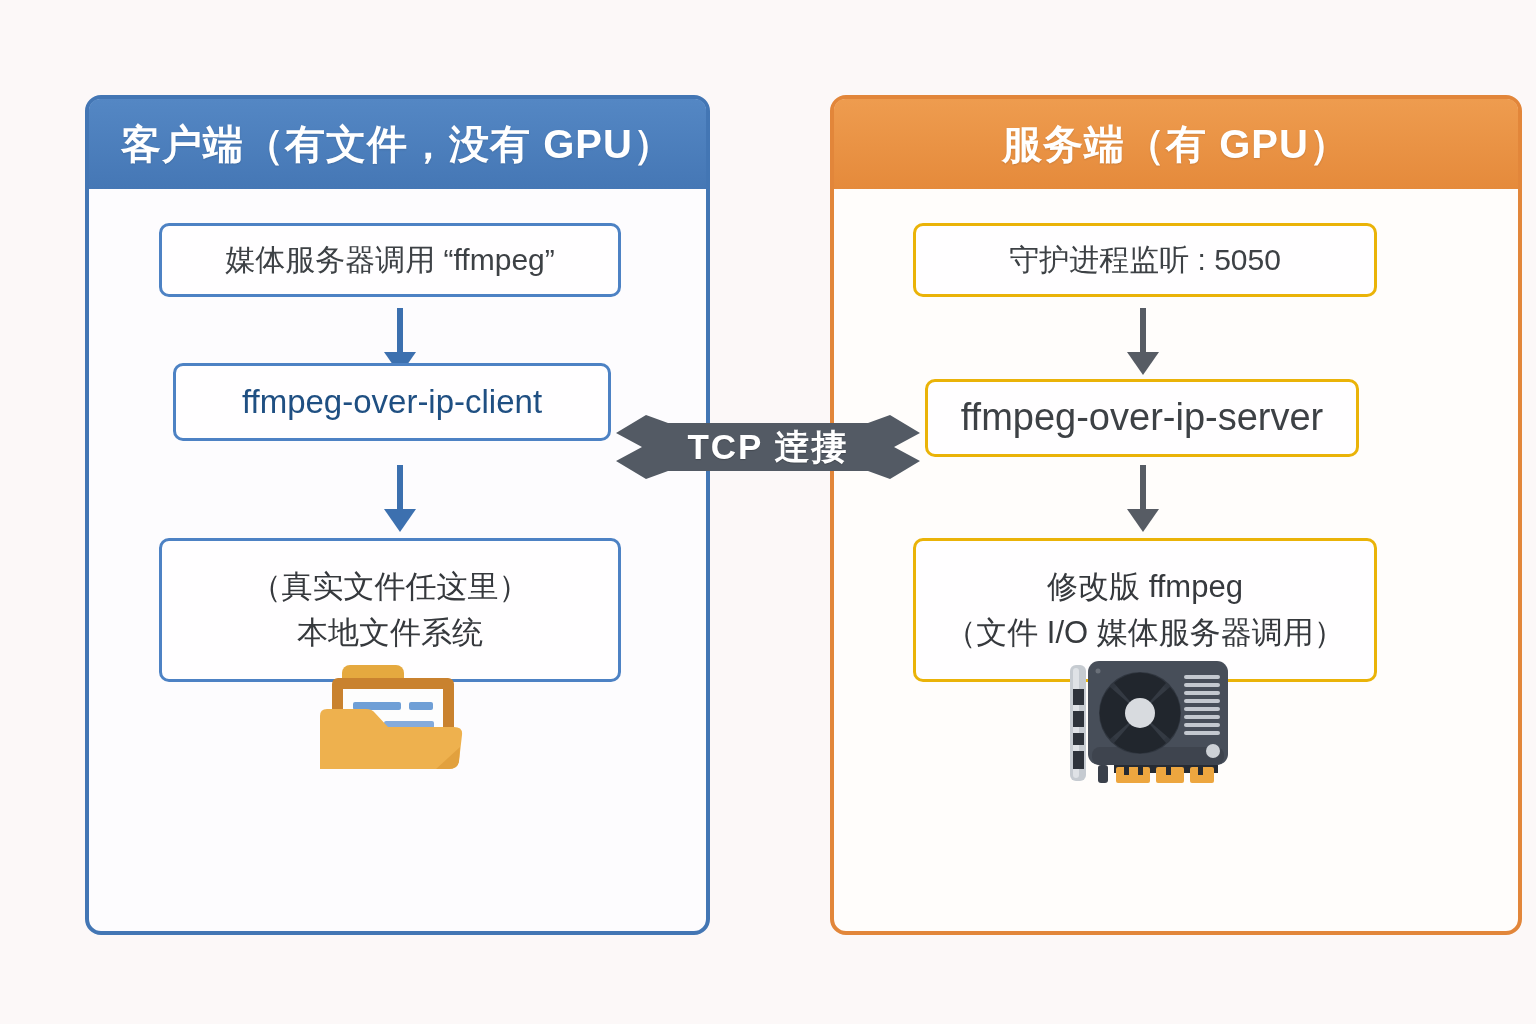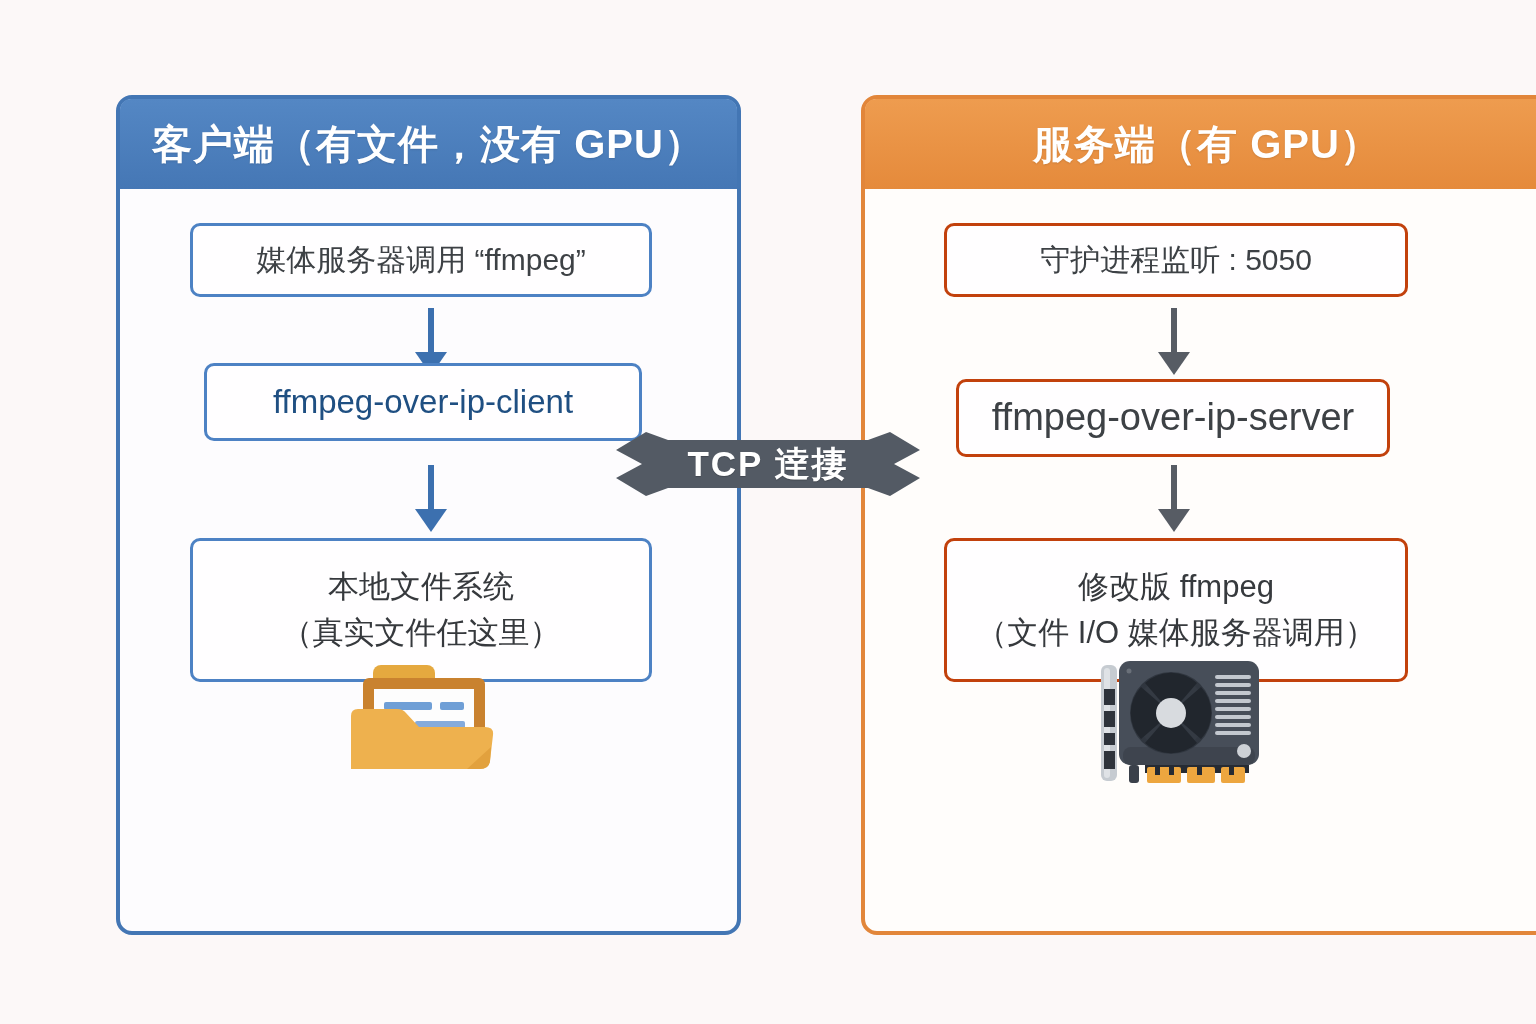--- a/index.html
+++ b/index.html
@@ -14,7 +14,7 @@
   
   .panel{
     position:absolute;top:95px;height:840px;
-    border-radius:16px;box-sizing:border-box;z-index:1;margin-left:31px;
+    border-radius:16px;box-sizing:border-box;z-index:1;
   }
   .panel.client{left:85px;width:625px;border:4px solid #4376b4;background:#fdfcfe;}
   .panel.server{left:830px;width:692px;border:4px solid #e2863a;background:#fffdfb;}

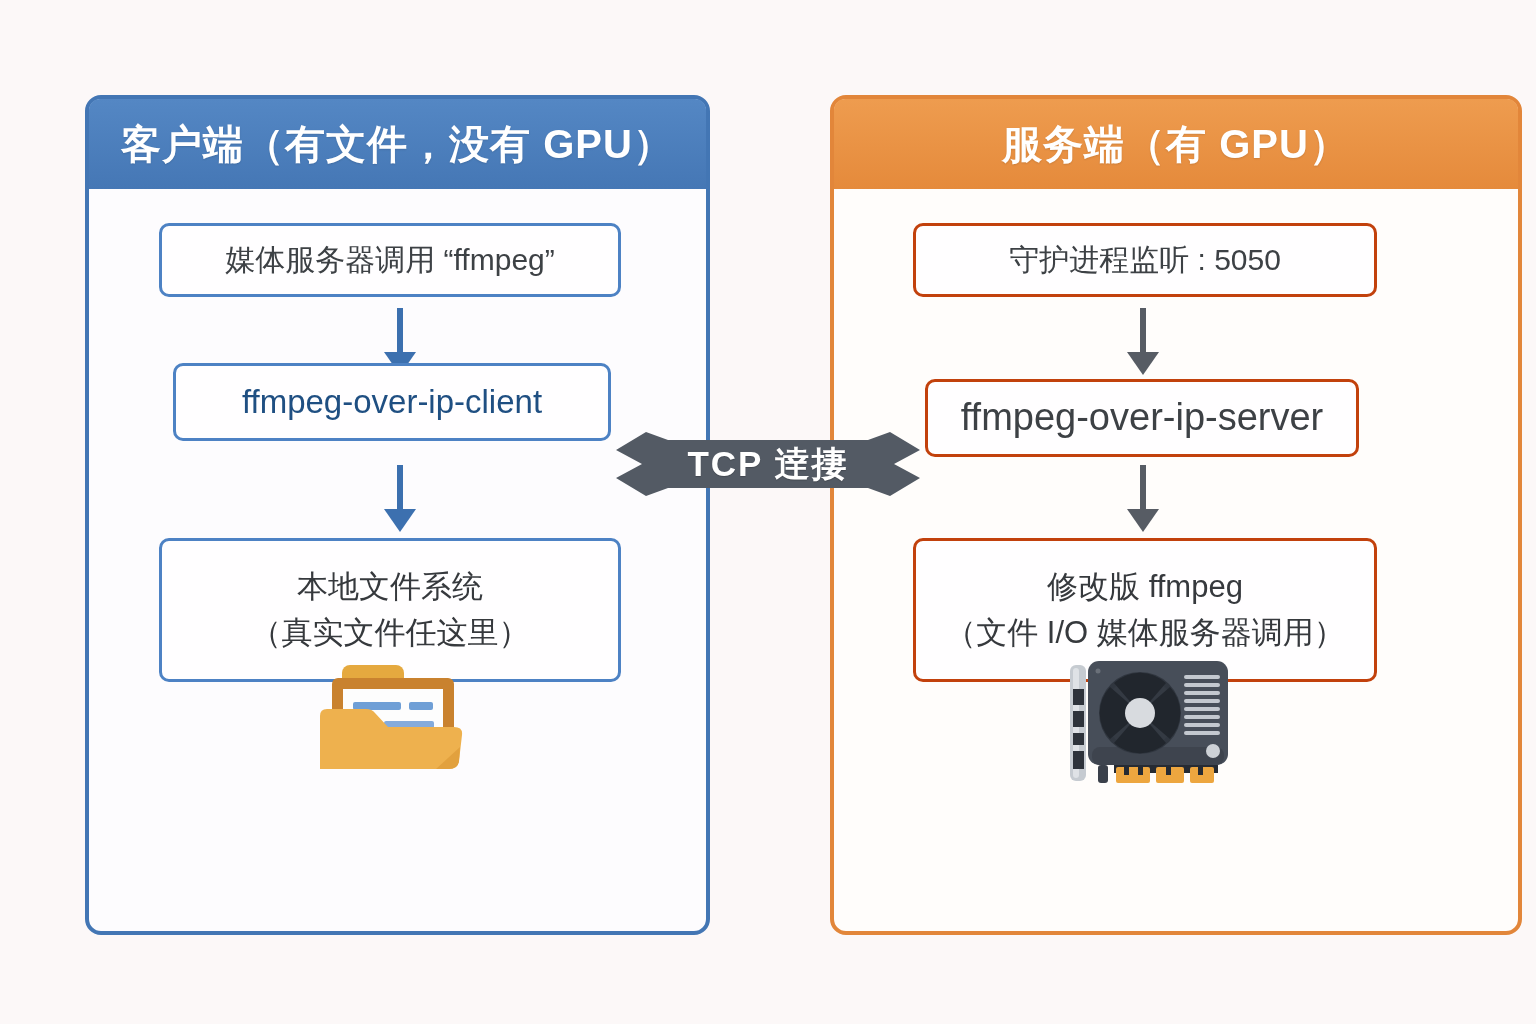--- a/index.html
+++ b/index.html
@@ -36,7 +36,7 @@
     background:#fffeff;border-radius:10px;text-align:center;z-index:2;
   }
   .client .dbox{border:3px solid #4d82c4;}
-  .server .dbox{border:3px solid #c2410c;}
+  .server .dbox{border:3px solid #eab308;}
   .dbox .txt{font-size:30px;color:#3d4145;line-height:1.15;}
   .dbox .txt.code-blue{font-size:33px;color:#1f4f82;}
   .dbox .txt.code-gray{font-size:38px;color:#3d4145;}

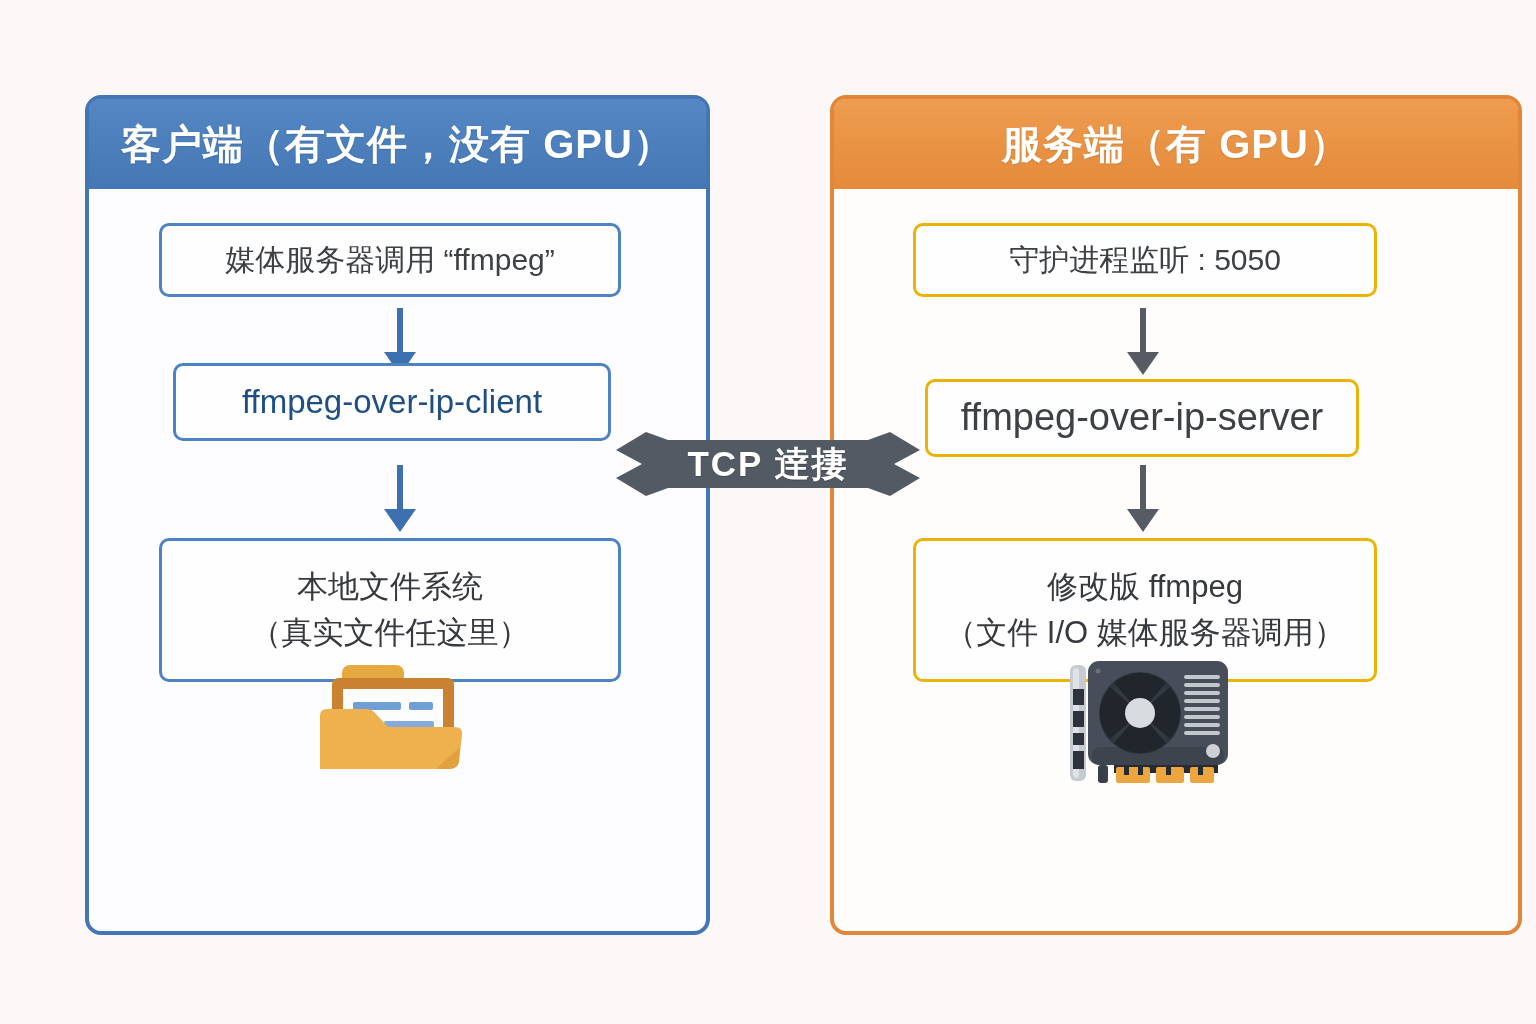--- a/index.html
+++ b/index.html
@@ -62,7 +62,7 @@
 
   
   .tcp-banner{
-    position:absolute;left:616px;top:432px;width:304px;height:64px;z-index:5;text-align:right;
+    position:absolute;left:616px;top:415px;width:304px;height:64px;z-index:5;text-align:right;
   }
   .tcp-banner svg{position:absolute;left:0;top:0;}
   .tcp-label{

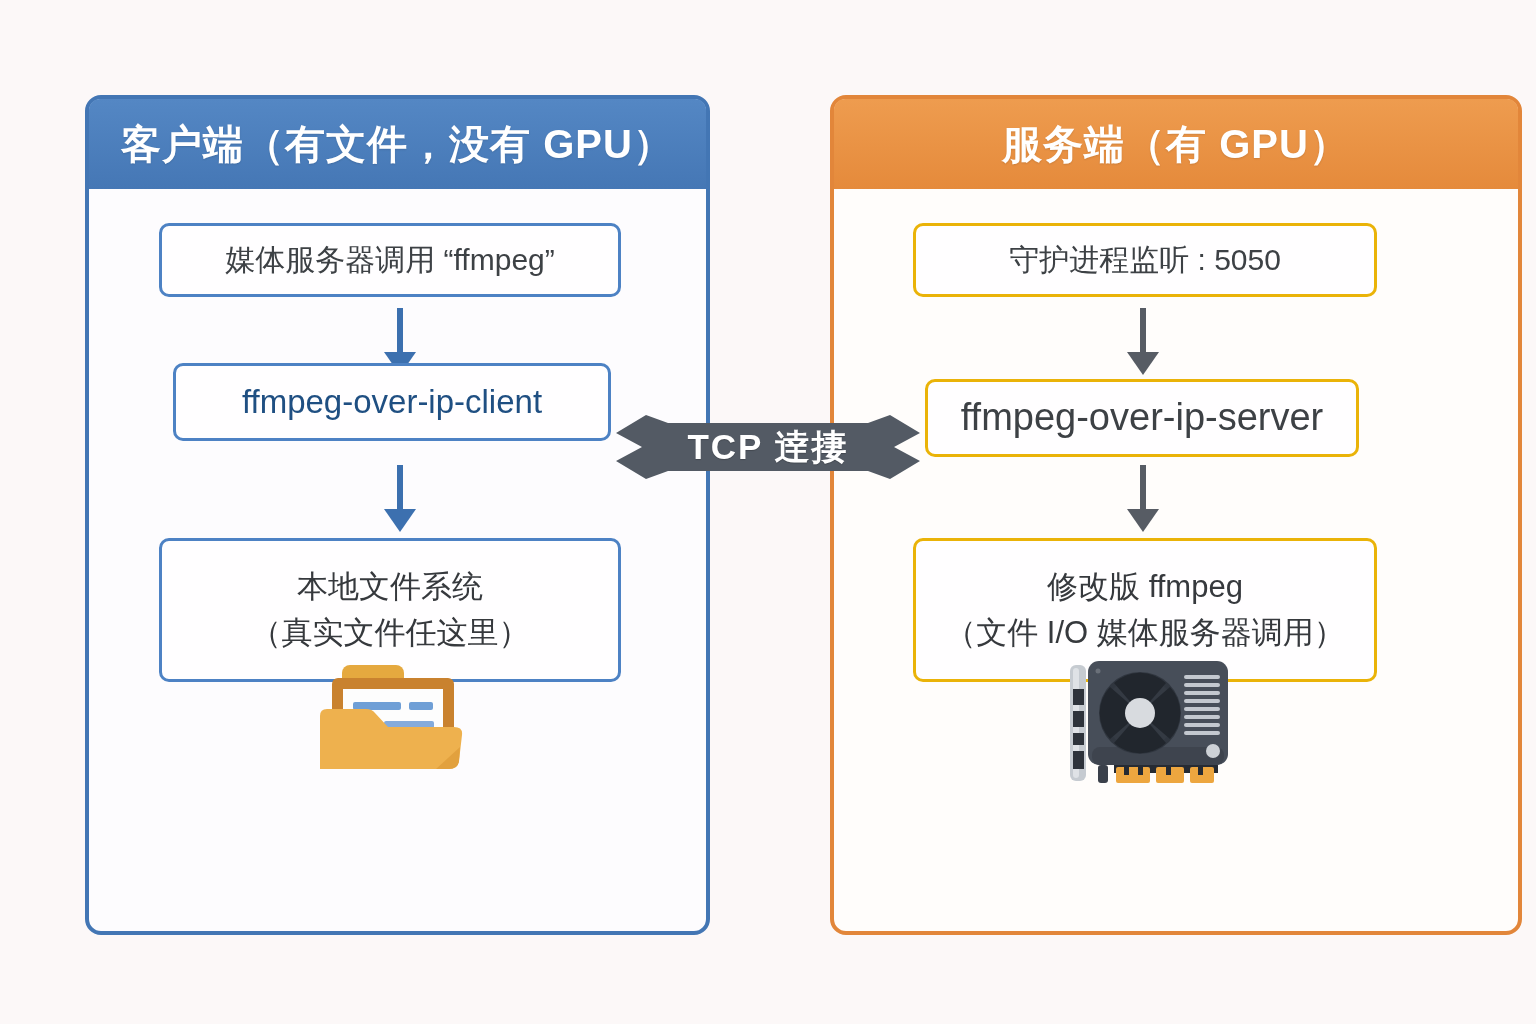--- a/index.html
+++ b/index.html
@@ -99,8 +99,8 @@
     </svg>
 
     <div class="dbox c-box3">
+      <span class="line">（真实文件任这里）</span>
       <span class="line">本地文件系统</span>
-      <span class="line">（真实文件任这里）</span>
     </div>
 
     <svg class="icon-folder" viewBox="0 0 152 114">

